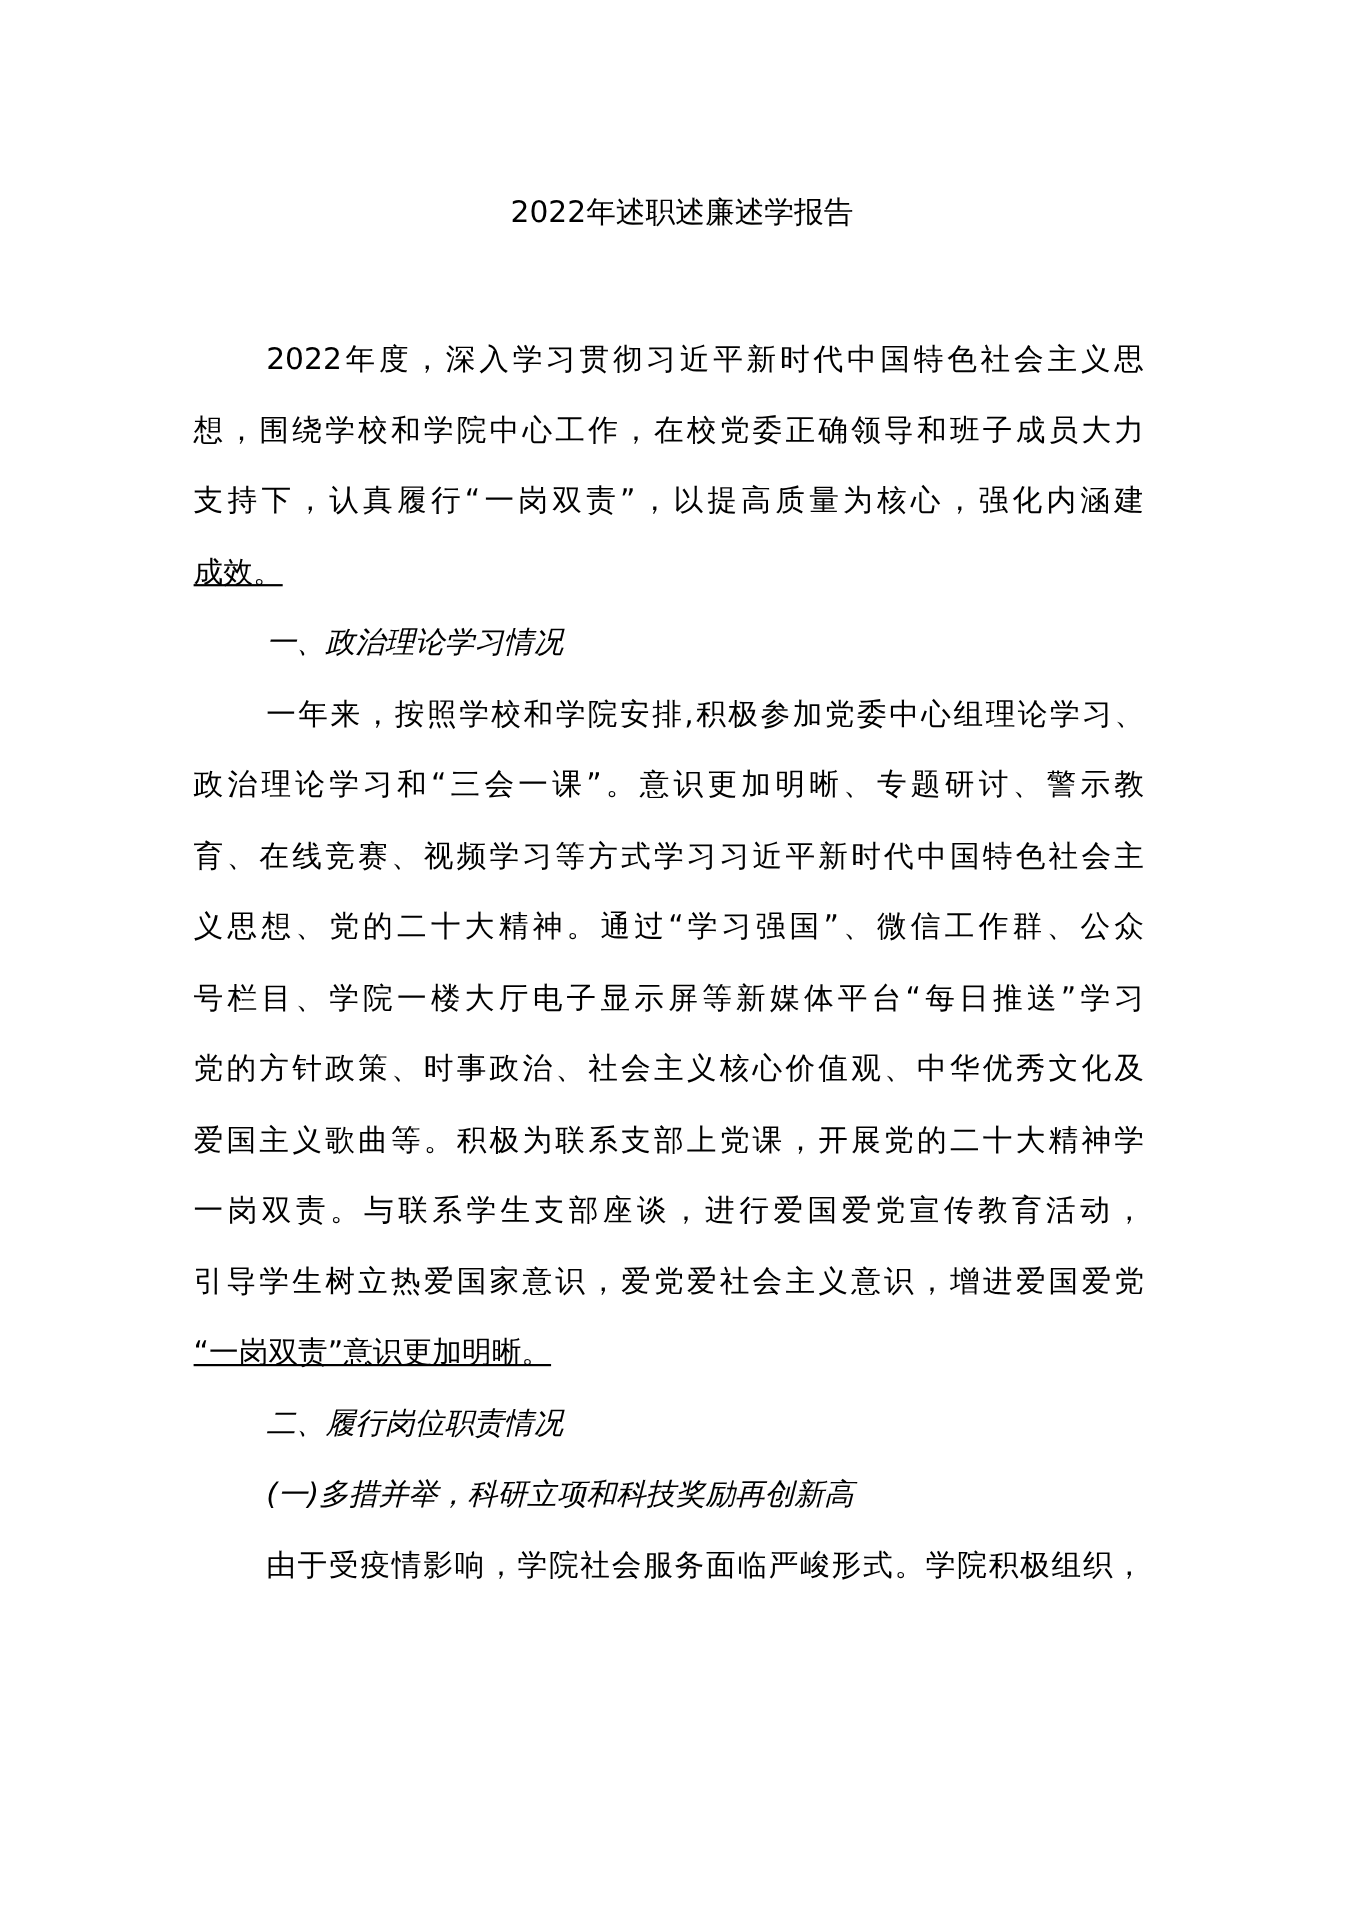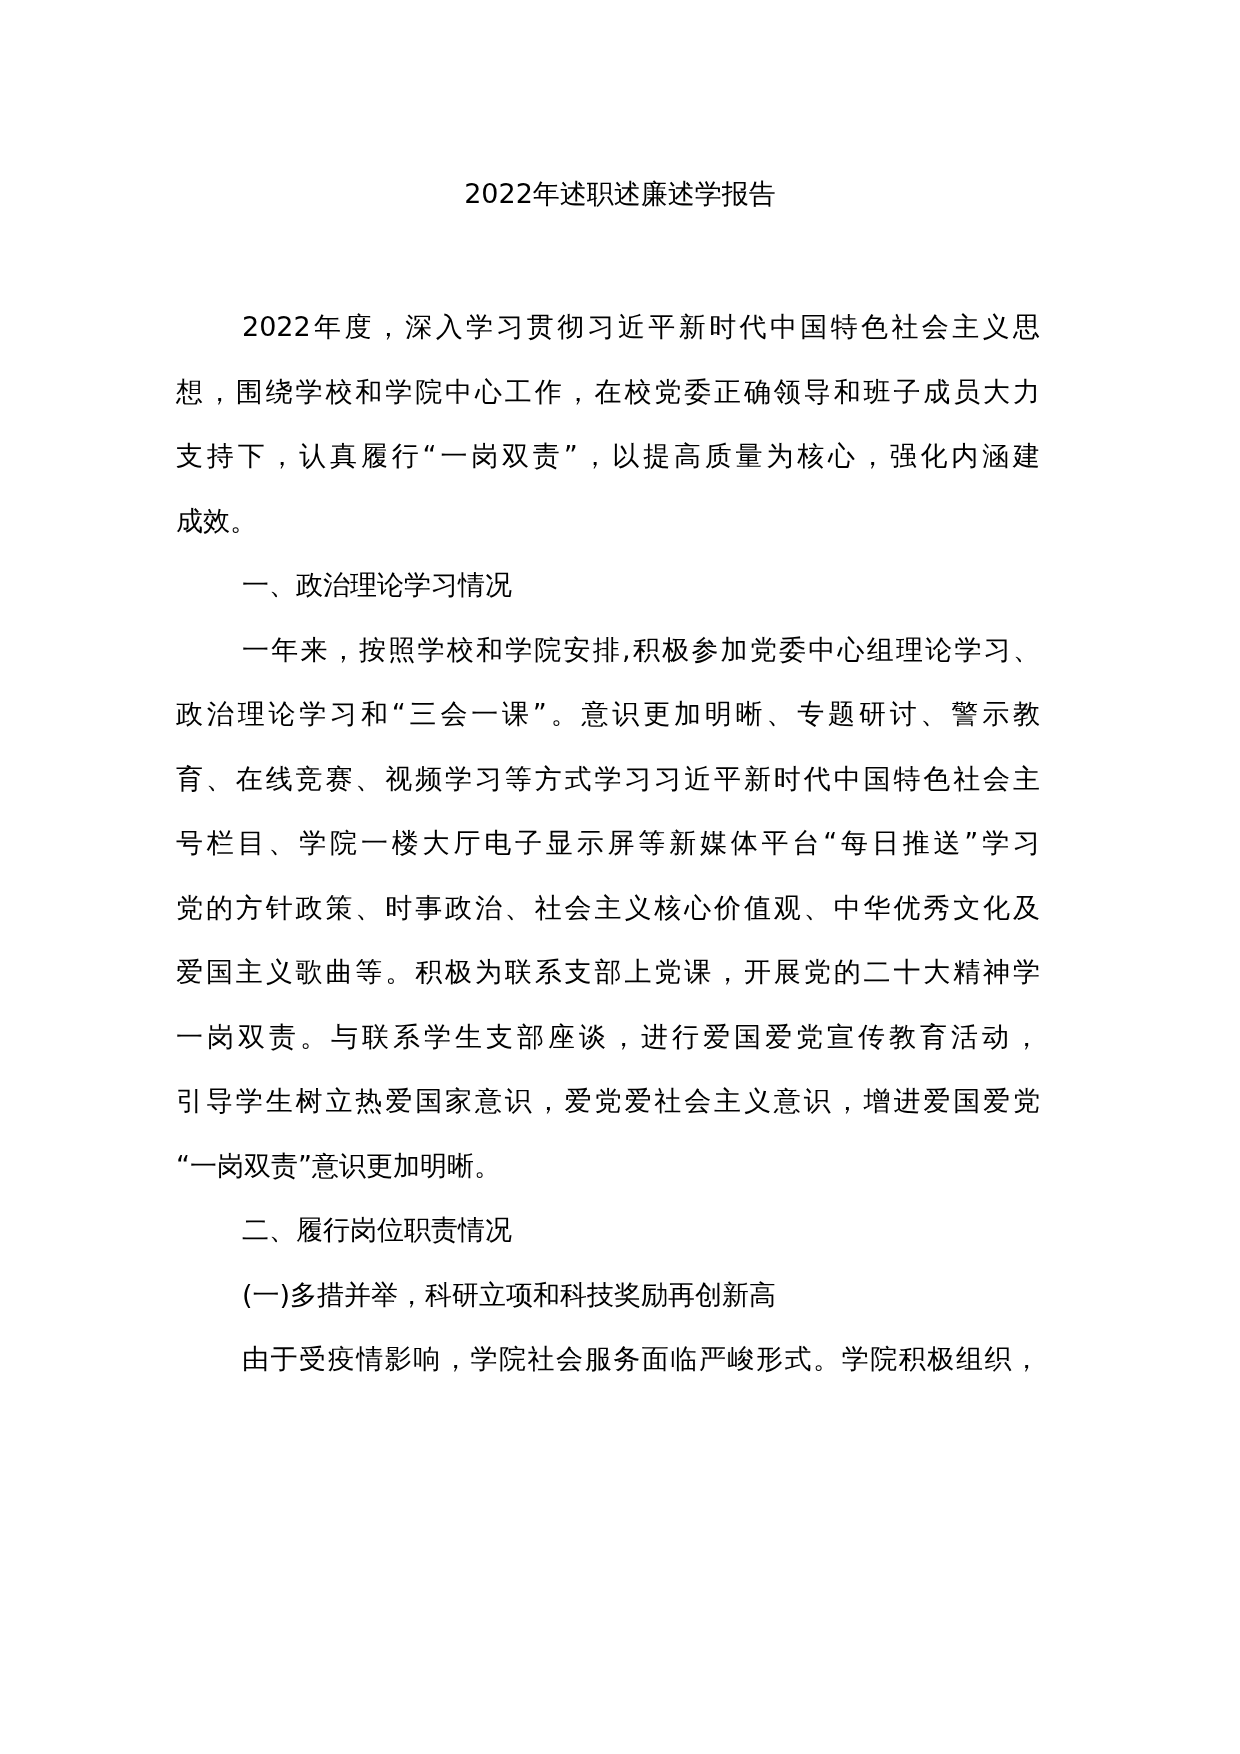--- a/index.html
+++ b/index.html
@@ -50,6 +50,7 @@
     }
     .line.last {
       text-align-last: left;
+      text-decoration: underline;
     }
     .line.indent {
       padding-left: 66px;

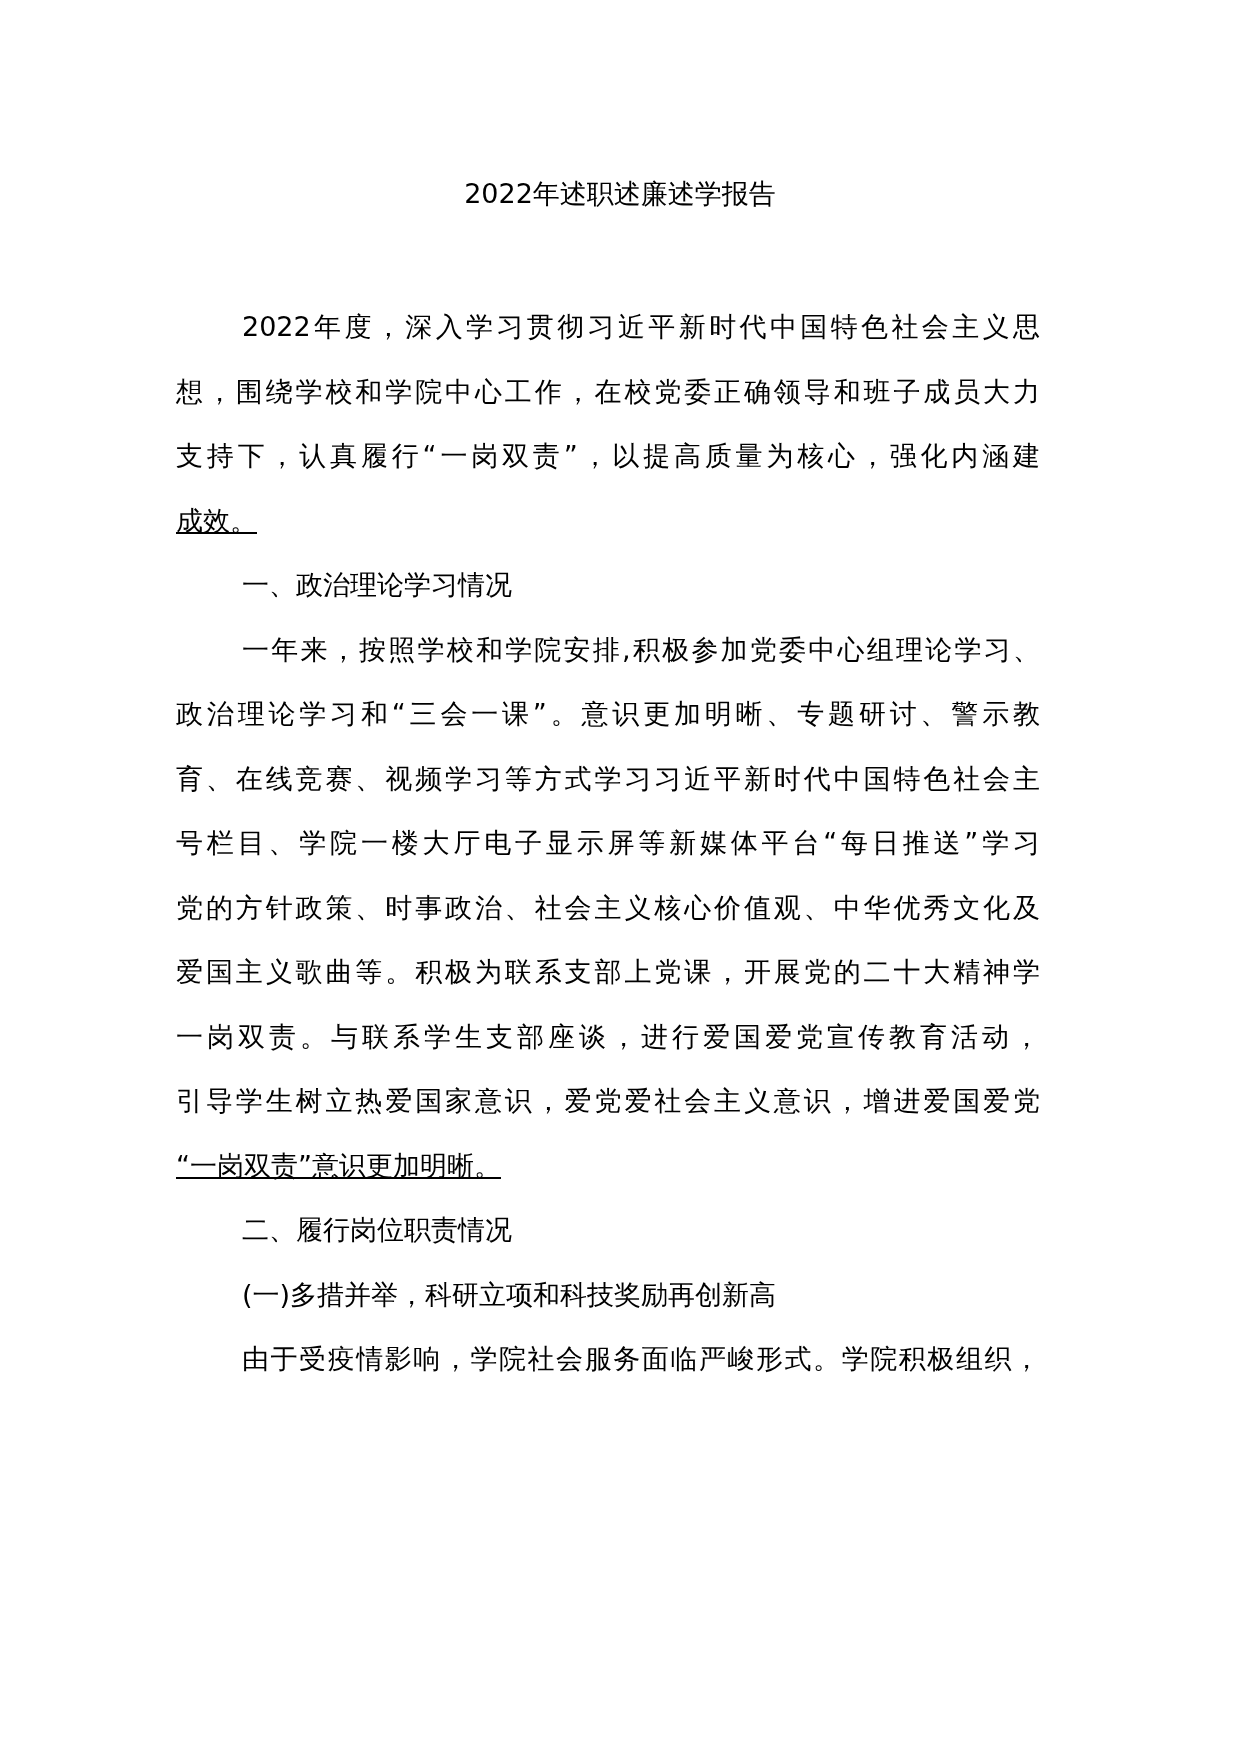--- a/index.html
+++ b/index.html
@@ -57,6 +57,7 @@
     }
     .line.heading {
       text-align-last: left;
+      font-style: italic;
     }
   </style>
 </head>

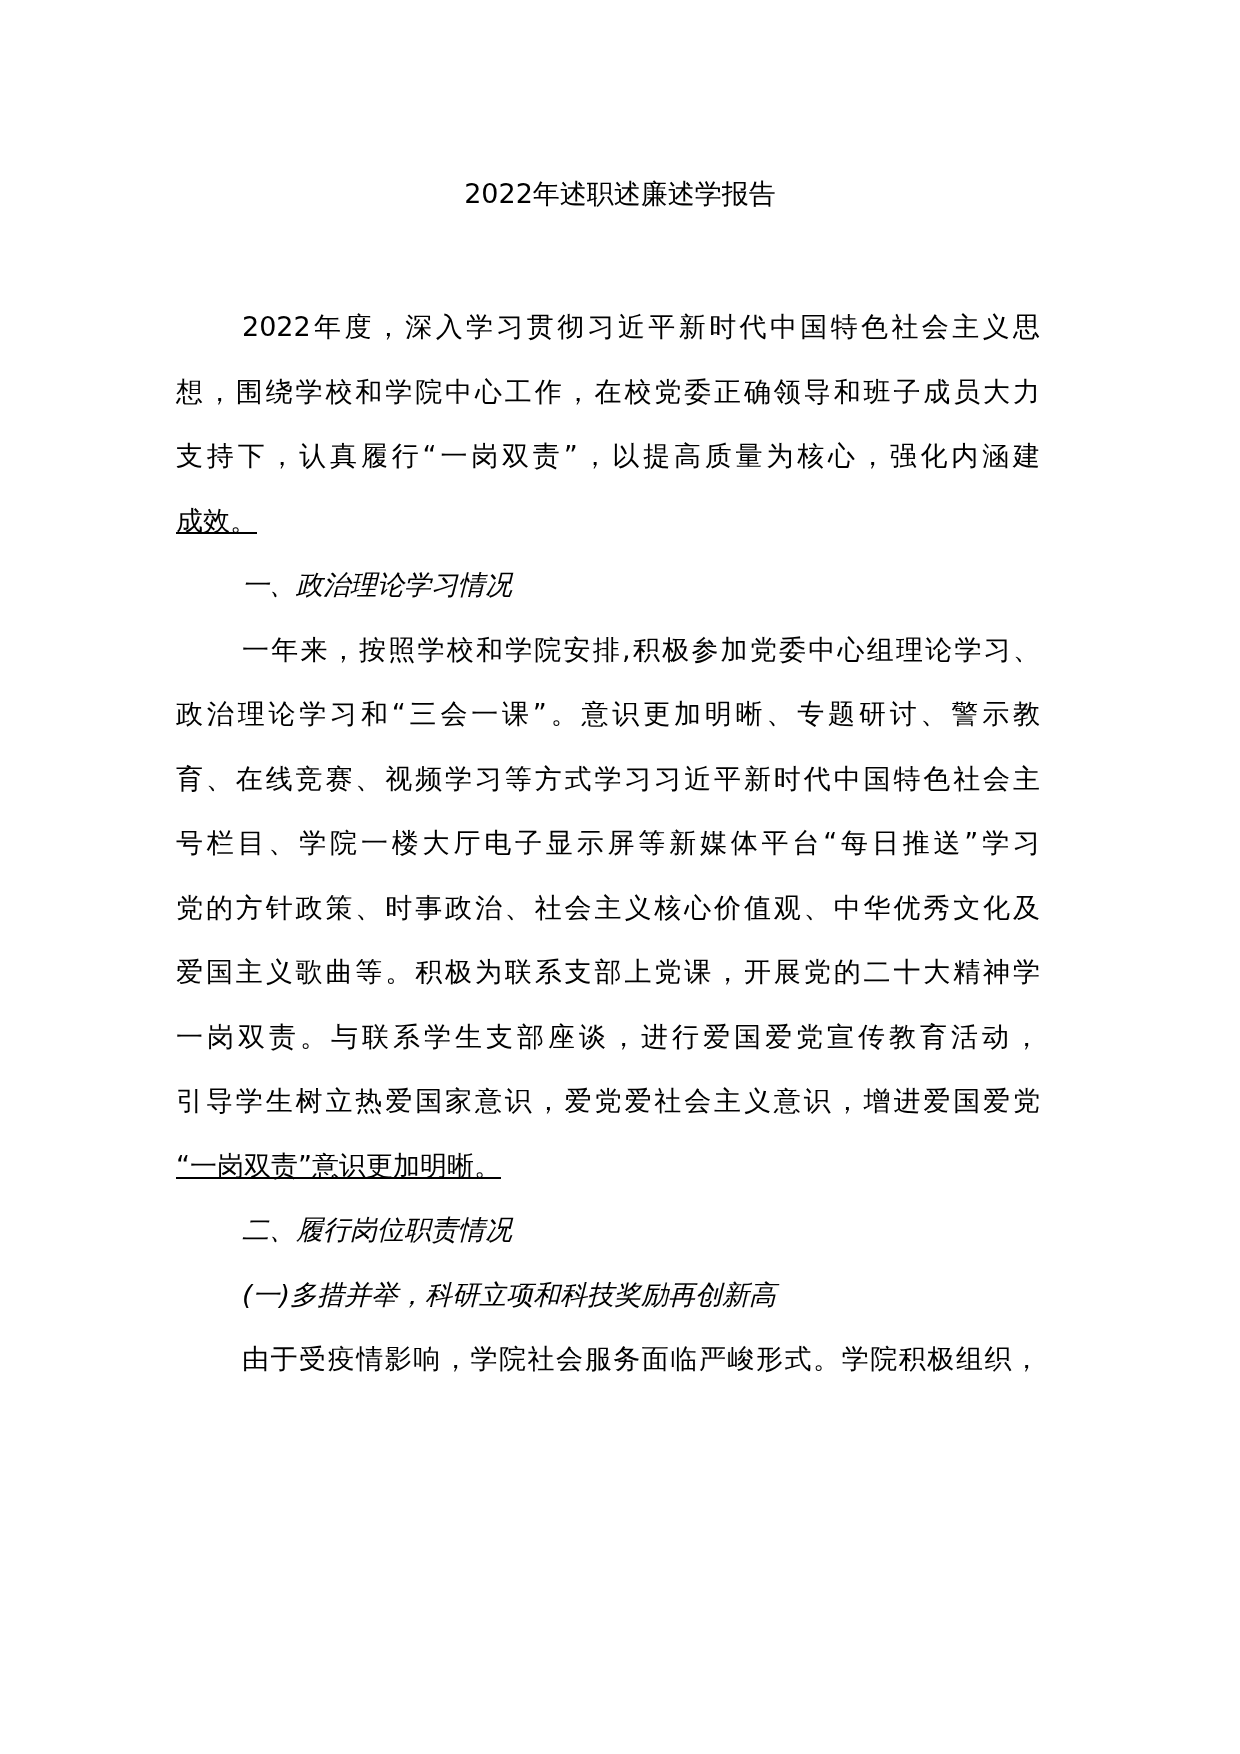--- a/index.html
+++ b/index.html
@@ -75,6 +75,7 @@
     <div class="line indent">一年来，按照学校和学院安排,积极参加党委中心组理论学习、</div>
     <div class="line">政治理论学习和“三会一课”。意识更加明晰、专题研讨、警示教</div>
     <div class="line">育、在线竞赛、视频学习等方式学习习近平新时代中国特色社会主</div>
+    <div class="line">义思想、党的二十大精神。通过“学习强国”、微信工作群、公众</div>
     <div class="line">号栏目、学院一楼大厅电子显示屏等新媒体平台“每日推送”学习</div>
     <div class="line">党的方针政策、时事政治、社会主义核心价值观、中华优秀文化及</div>
     <div class="line">爱国主义歌曲等。积极为联系支部上党课，开展党的二十大精神学</div>

